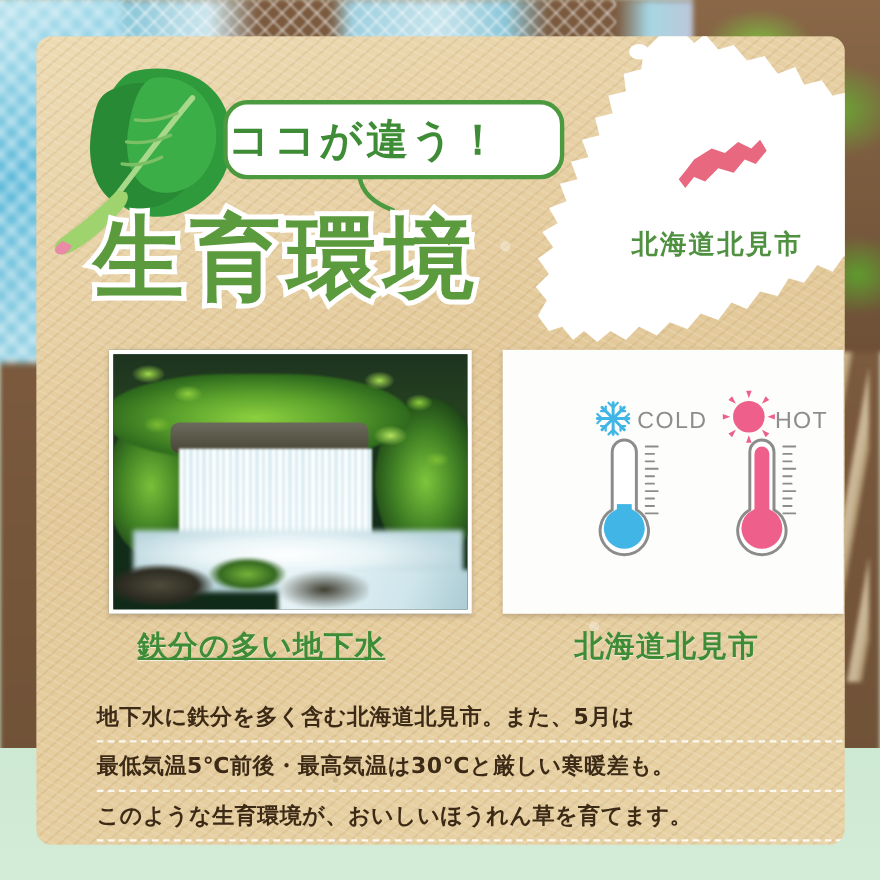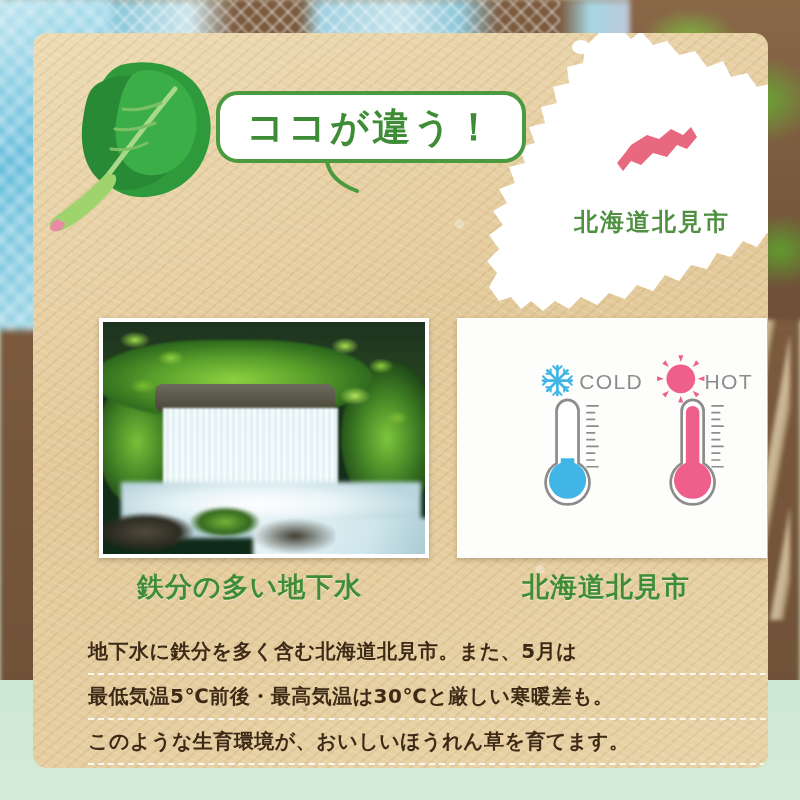--- a/index.html
+++ b/index.html
@@ -125,12 +125,12 @@
 
   
   .bubble {
-    position: absolute; left: 183px; top: 58px;
+    position: absolute; left: 170px; top: 58px;
     width: 310px; height: 72px;
     background: #ffffff;
     border: 4px solid #4c9a3f;
     border-radius: 22px;
-    display: flex; align-items: center; justify-content: center;
+    display: flex; align-items: center; 
   }
   .bubble-text {
     font-family: "DejaVu Sans", "Liberation Sans", sans-serif;

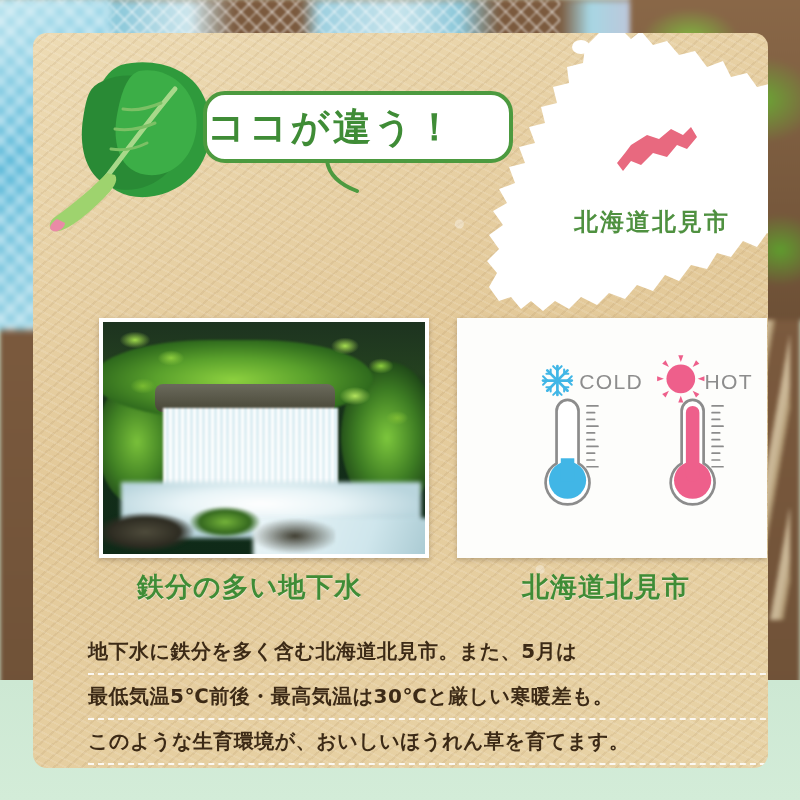--- a/index.html
+++ b/index.html
@@ -332,6 +332,7 @@
       </svg>
     </div>
 
+    <div class="title">生育環境</div>
 
     <div class="region-label">北海道北見市</div>
 

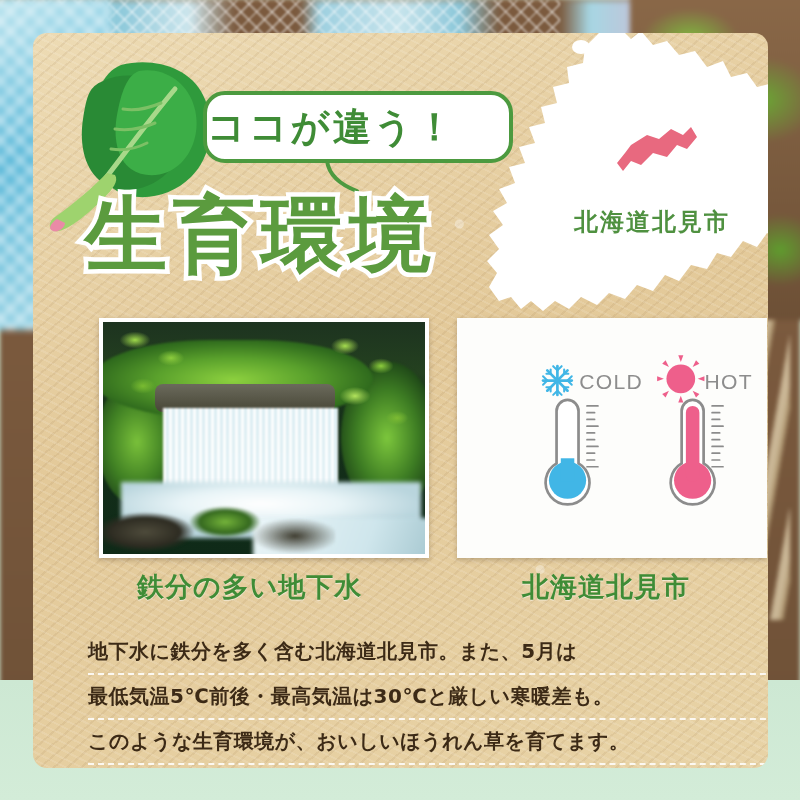--- a/index.html
+++ b/index.html
@@ -254,7 +254,7 @@
     color: #3f8c36; white-space: nowrap;
     text-shadow: 0 1px 1px rgba(255,255,255,.6);
   }
-  .caption.c1 { left: 104px; }
+  .caption.c1 { left: 92px; text-decoration: underline; }
   .caption.c2 { left: 489px; }
 
   

